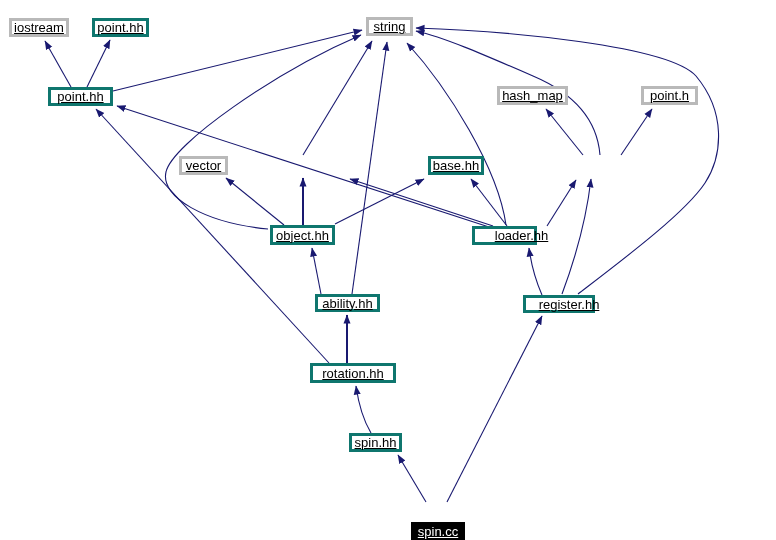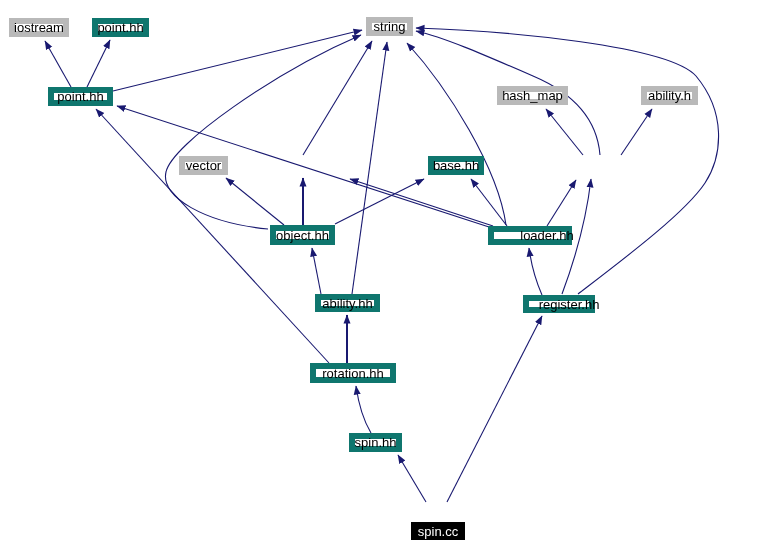--- a/index.html
+++ b/index.html
@@ -22,7 +22,7 @@
     position: absolute;
     box-sizing: border-box;
     background: #ffffff;
-    border: 6px solid #0f766e;
+    border: 3px solid #0f766e;
     display: flex;
     align-items: center;
     justify-content: center;
@@ -30,6 +30,7 @@
     line-height: 1;
     color: #000000;
     white-space: nowrap;
+    text-decoration: underline;
   }
   .node.system { border-color: #b9b9b9; }
   .node.main   { background: #000000; color: #ffffff; border-color: #000000; margin-top: 20px; }

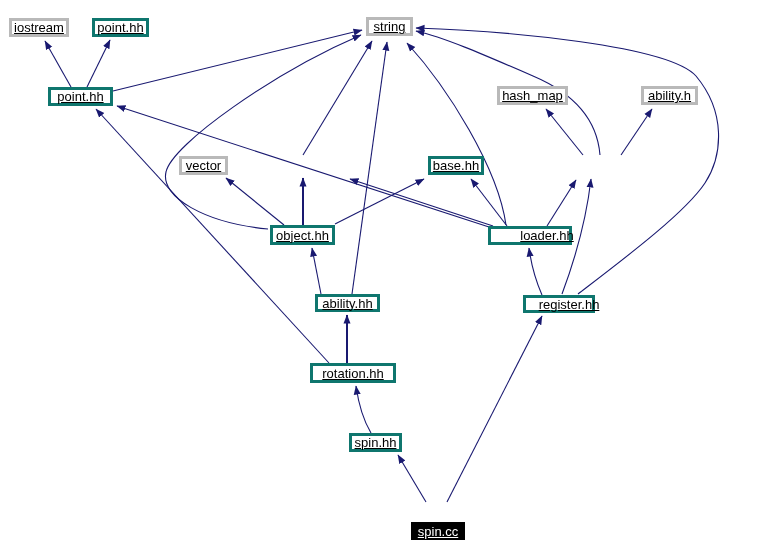--- a/index.html
+++ b/index.html
@@ -79,7 +79,7 @@
   <div class="node system" style="left: 366px; top: 17px; width: 47px; height: 19px;">string</div>
   <div class="node project" style="left: 48px; top: 87px; width: 65px; height: 19px;">point.hh</div>
   <div class="node system" style="left: 497px; top: 86px; width: 71px; height: 19px;">hash_map</div>
-  <div class="node system" style="left: 641px; top: 86px; width: 57px; height: 19px;">ability.h</div>
+  <div class="node system" style="left: 641px; top: 86px; width: 57px; height: 19px;">point.h</div>
   <div class="node system" style="left: 179px; top: 156px; width: 49px; height: 19px;">vector</div>
   <div class="node project" style="left: 428px; top: 156px; width: 56px; height: 19px;">base.hh</div>
   <div class="node project" style="left: 270px; top: 225px; width: 65px; height: 20px;">object.hh</div>

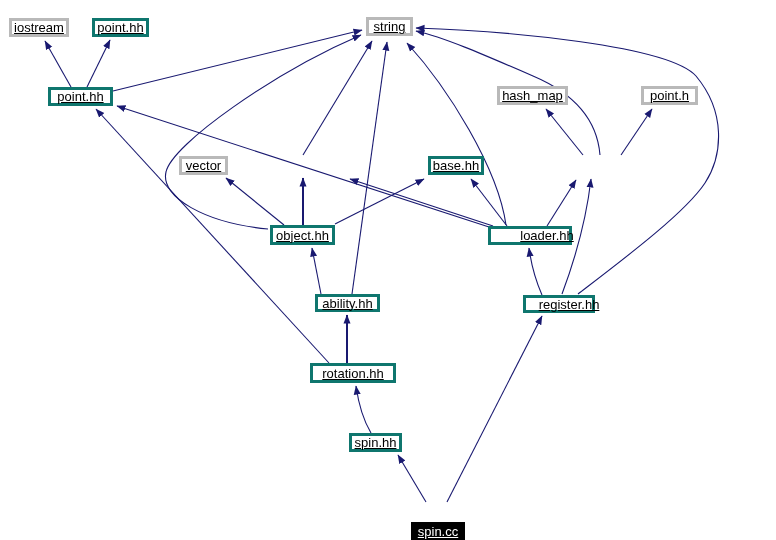--- a/index.html
+++ b/index.html
@@ -83,7 +83,7 @@
   <div class="node system" style="left: 179px; top: 156px; width: 49px; height: 19px;">vector</div>
   <div class="node project" style="left: 428px; top: 156px; width: 56px; height: 19px;">base.hh</div>
   <div class="node project" style="left: 270px; top: 225px; width: 65px; height: 20px;">object.hh</div>
-  <div class="node project" style="left: 488px; top: 226px; width: 84px; height: 19px; padding-left: 34px;">loader.hh</div>
+  <div class="node project" style="left: 472px; top: 226px; width: 65px; height: 19px; padding-left: 34px;">loader.hh</div>
   <div class="node project" style="left: 315px; top: 294px; width: 65px; height: 18px;">ability.hh</div>
   <div class="node project" style="left: 523px; top: 295px; width: 72px; height: 18px; padding-left: 20px;">register.hh</div>
   <div class="node project" style="left: 310px; top: 363px; width: 86px; height: 20px;">rotation.hh</div>

